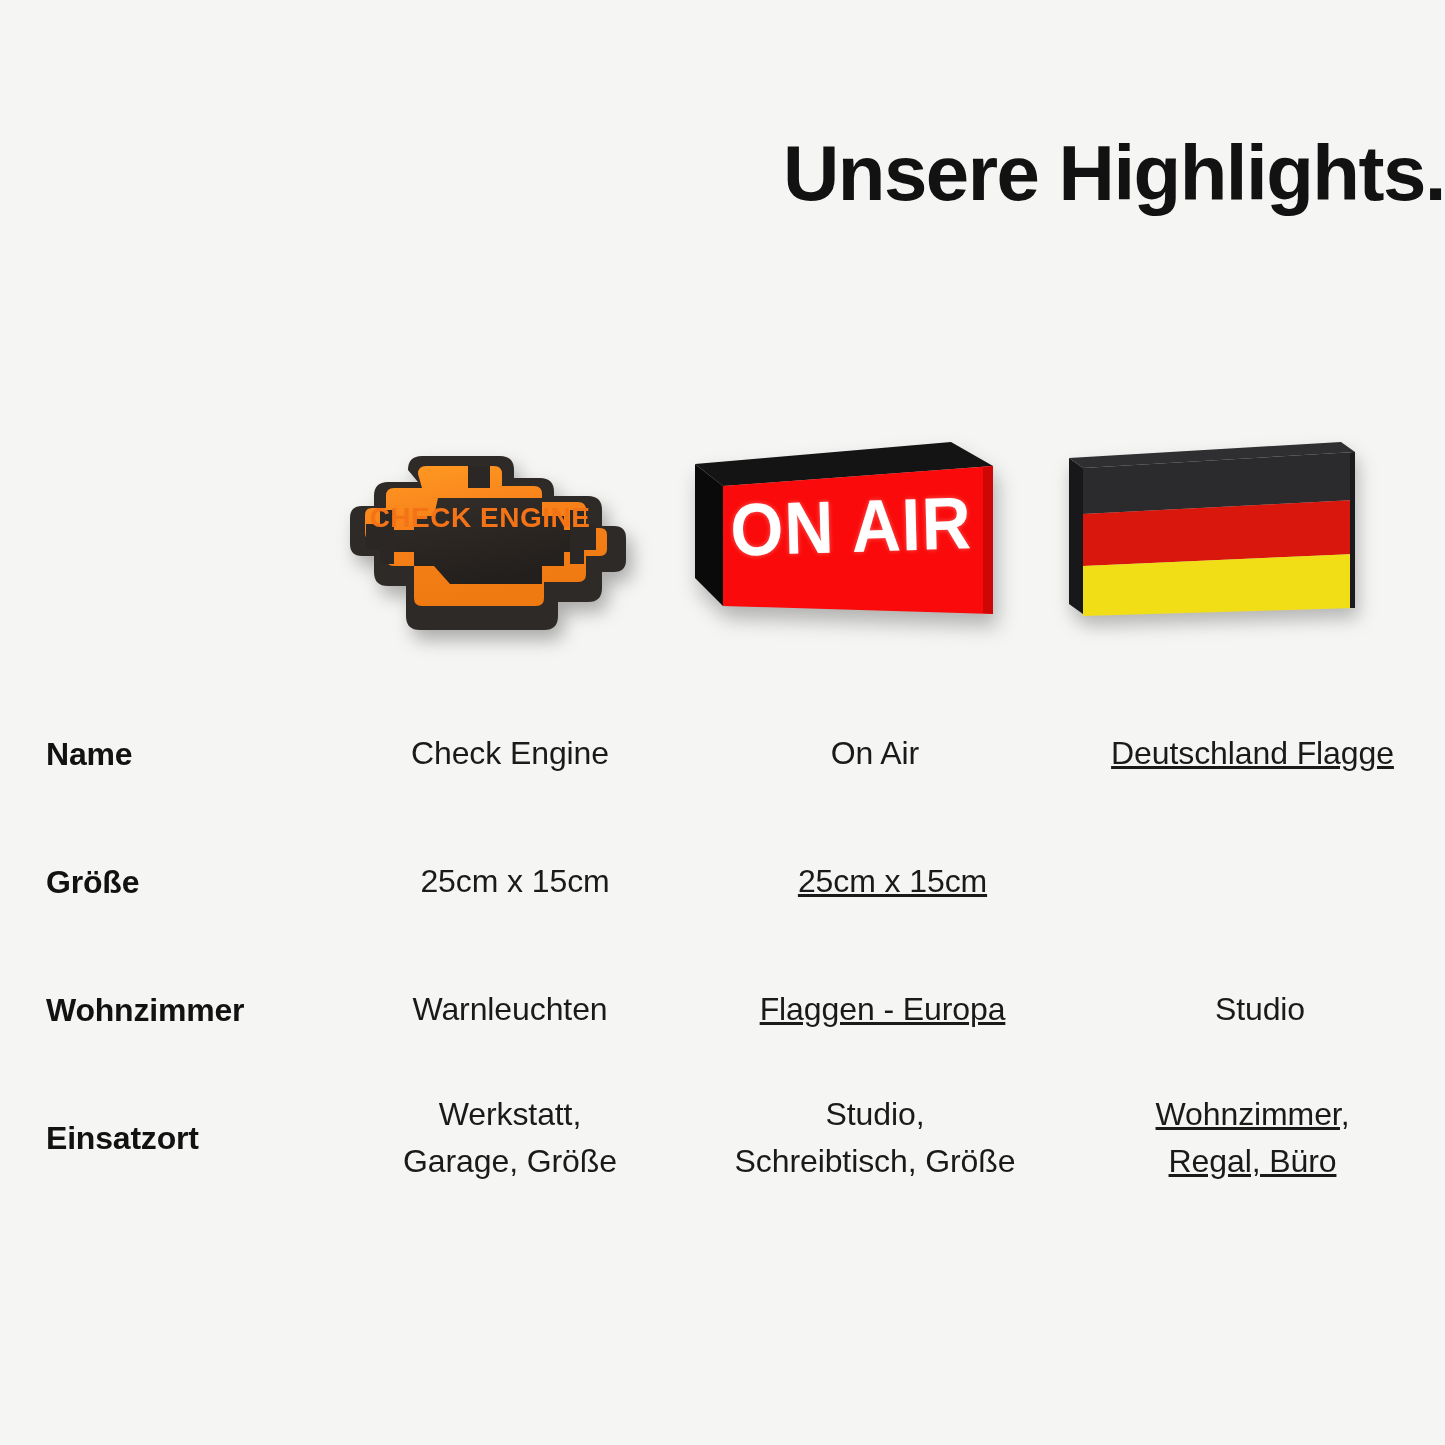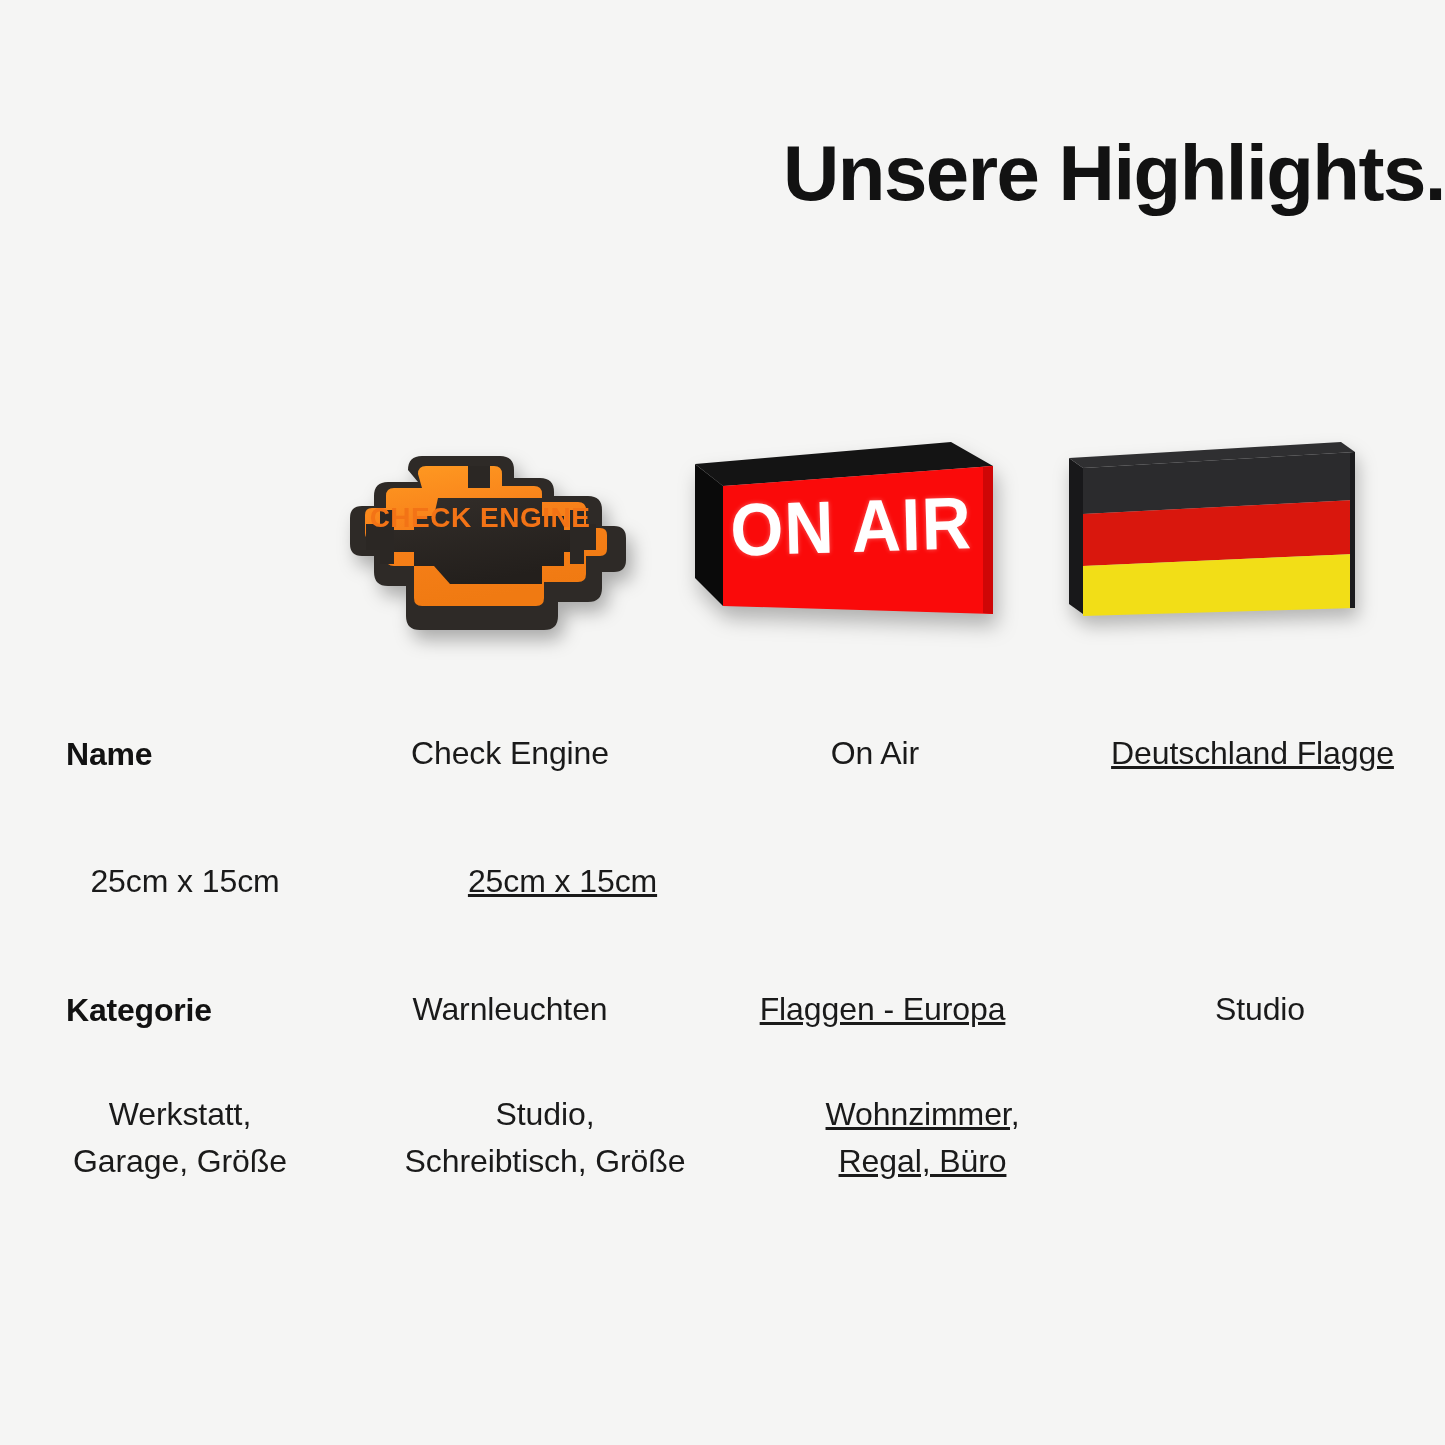--- a/index.html
+++ b/index.html
@@ -119,7 +119,7 @@
   }
   .spec-label {
     width: 330px;
-    padding-left: 66px;
+    padding-left: 46px;
     box-sizing: border-box;
     font-size: 32px;
     font-weight: 700;

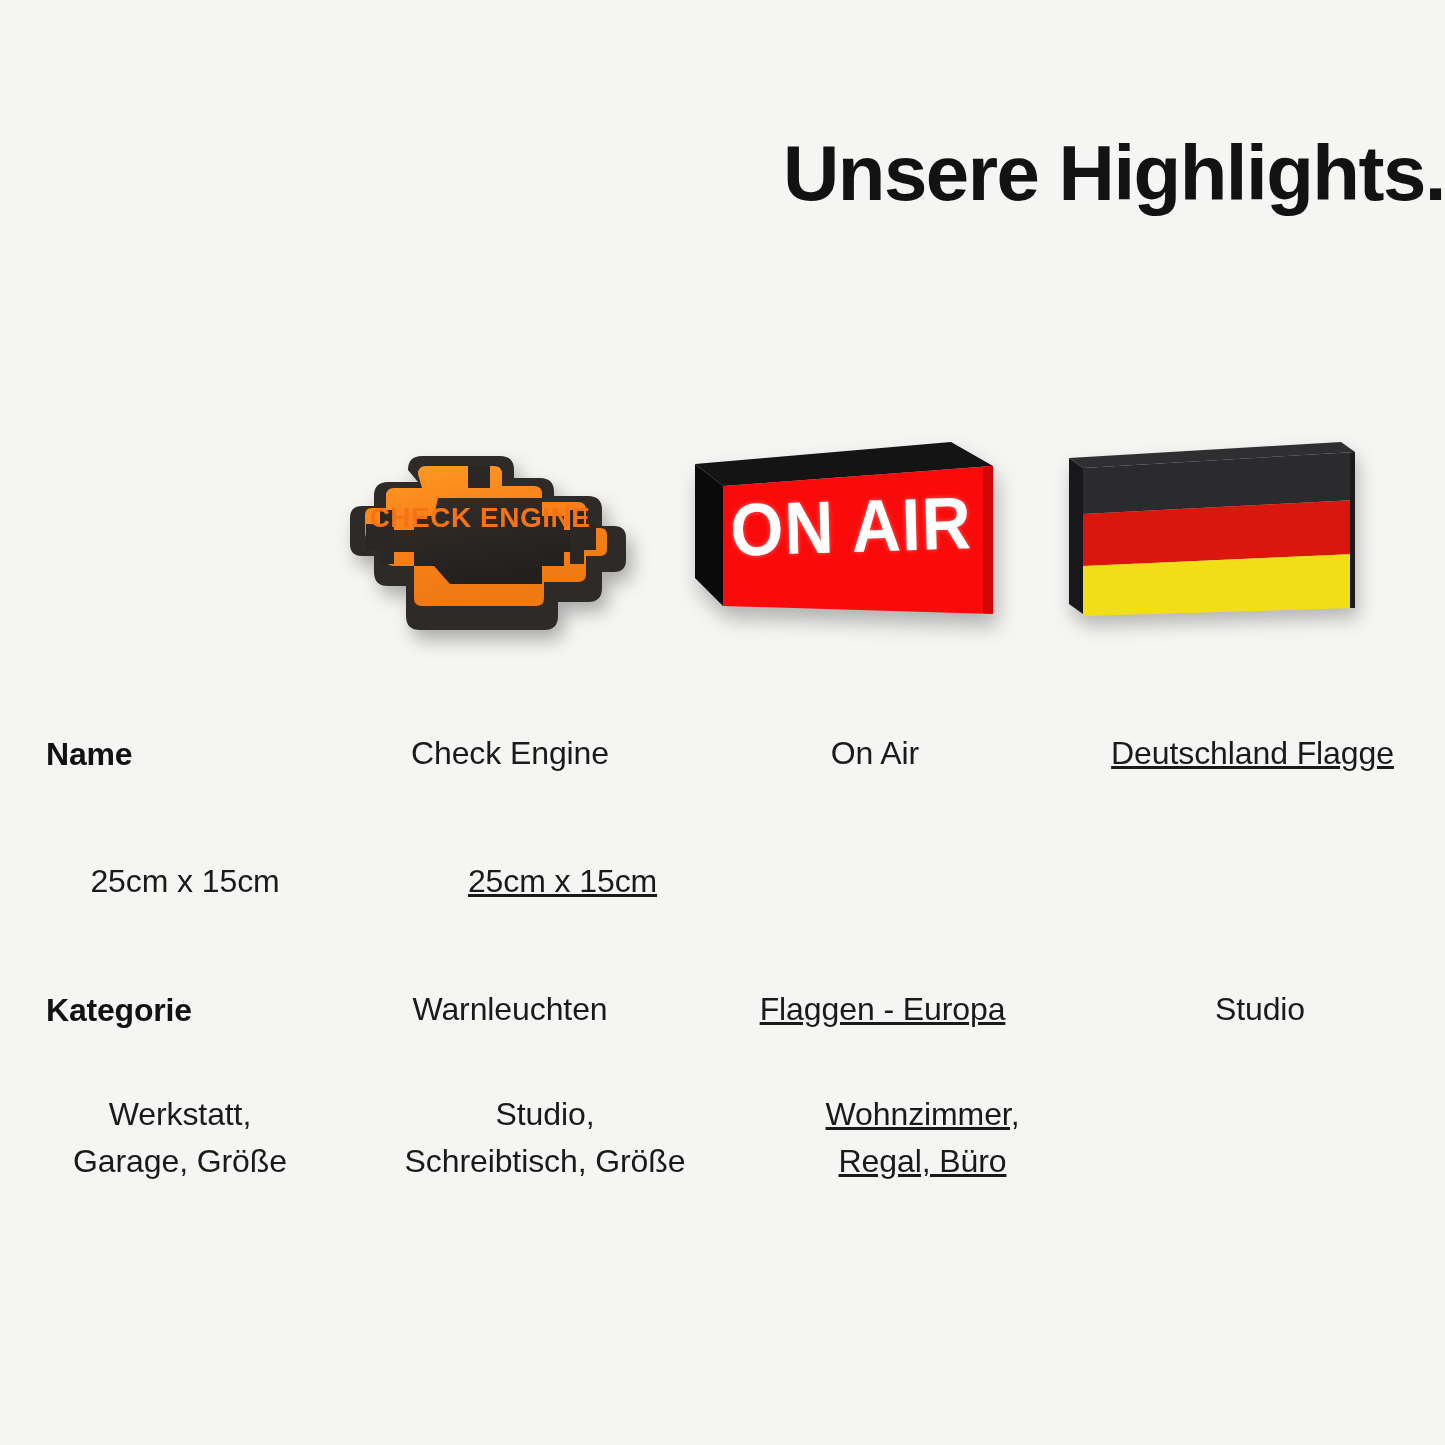--- a/index.html
+++ b/index.html
@@ -224,6 +224,7 @@
   </div>
 
   <div class="spec-row">
+    <div class="spec-label">Größe</div>
     <div class="spec-val v2">25cm x 15cm</div>
     <div class="spec-val v3">25cm x 15cm</div>
   </div>

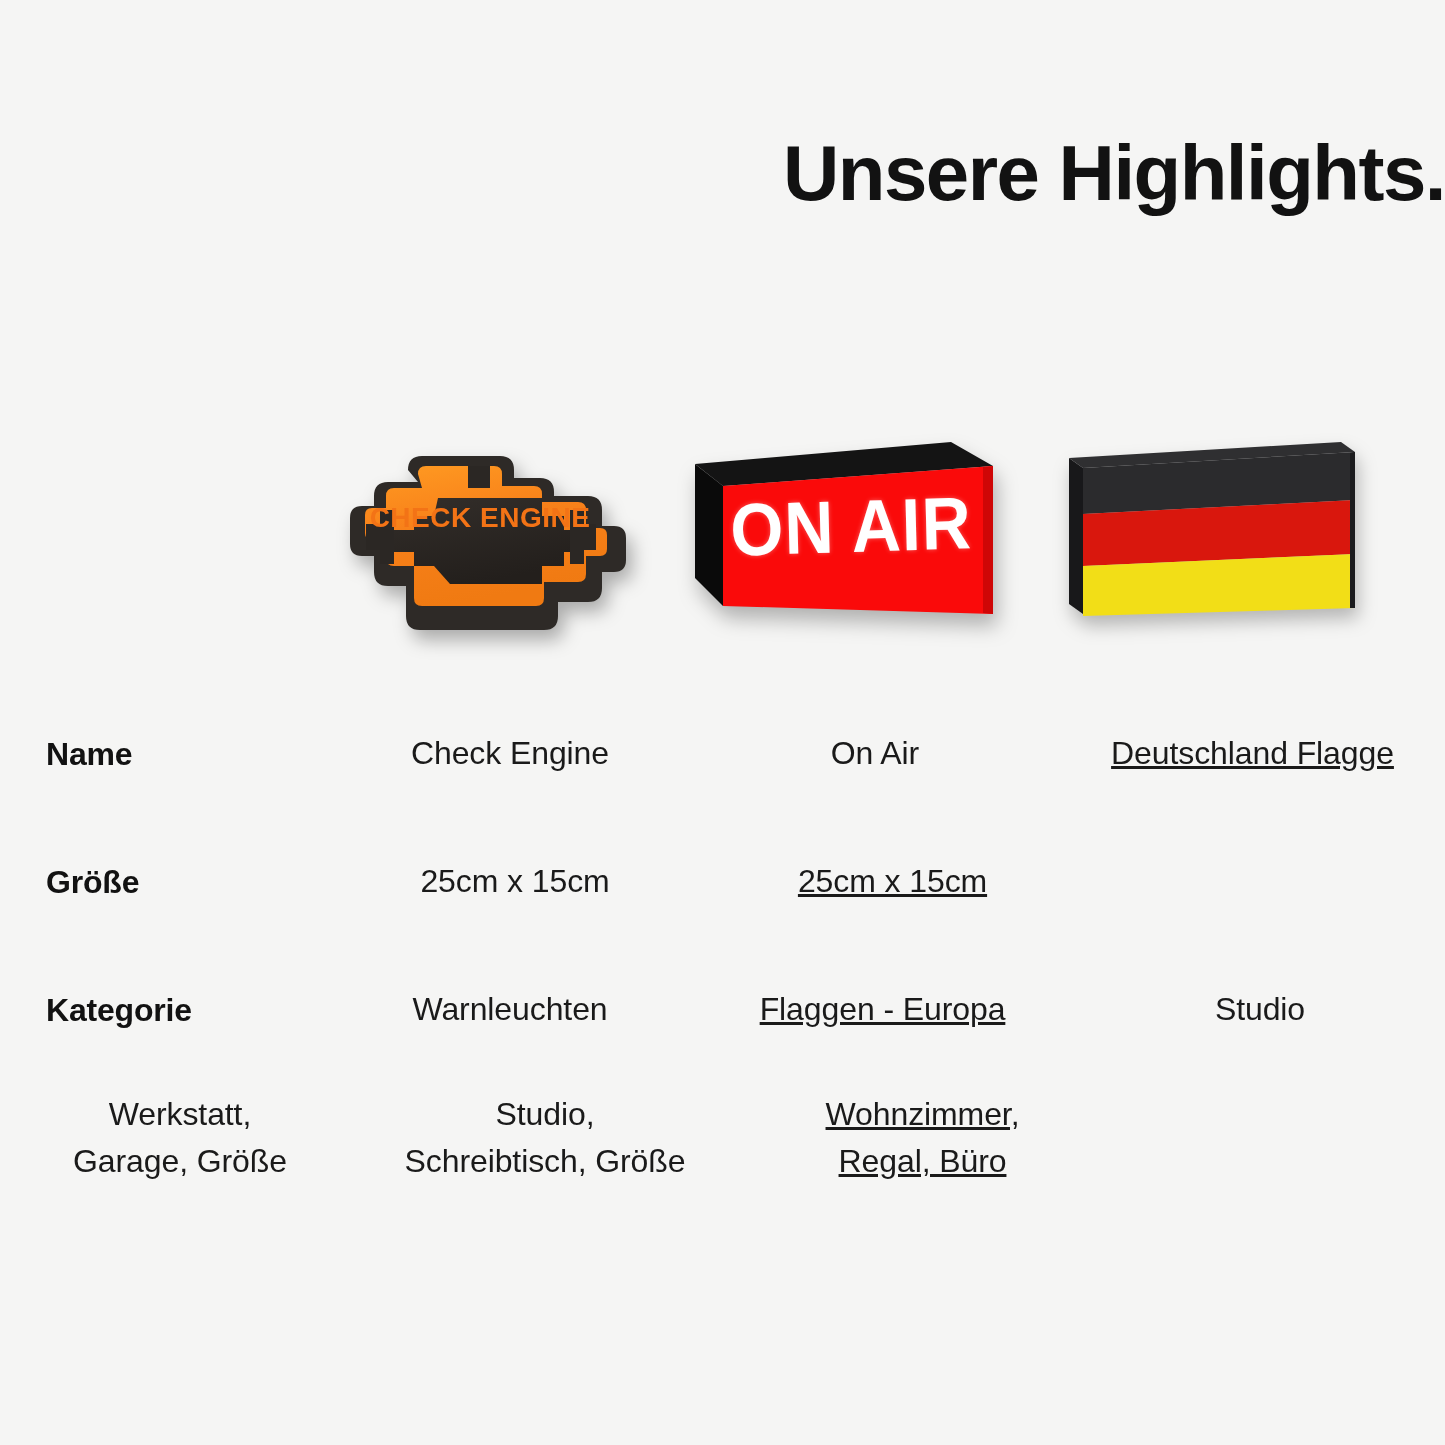--- a/index.html
+++ b/index.html
@@ -230,7 +230,7 @@
   </div>
 
   <div class="spec-row">
-    <div class="spec-label">Kategorie</div>
+    <div class="spec-label">Wohnzimmer</div>
     <div class="spec-val v1">Warnleuchten</div>
     <div class="spec-val v3">Flaggen - Europa</div>
     <div class="spec-val v2">Studio</div>

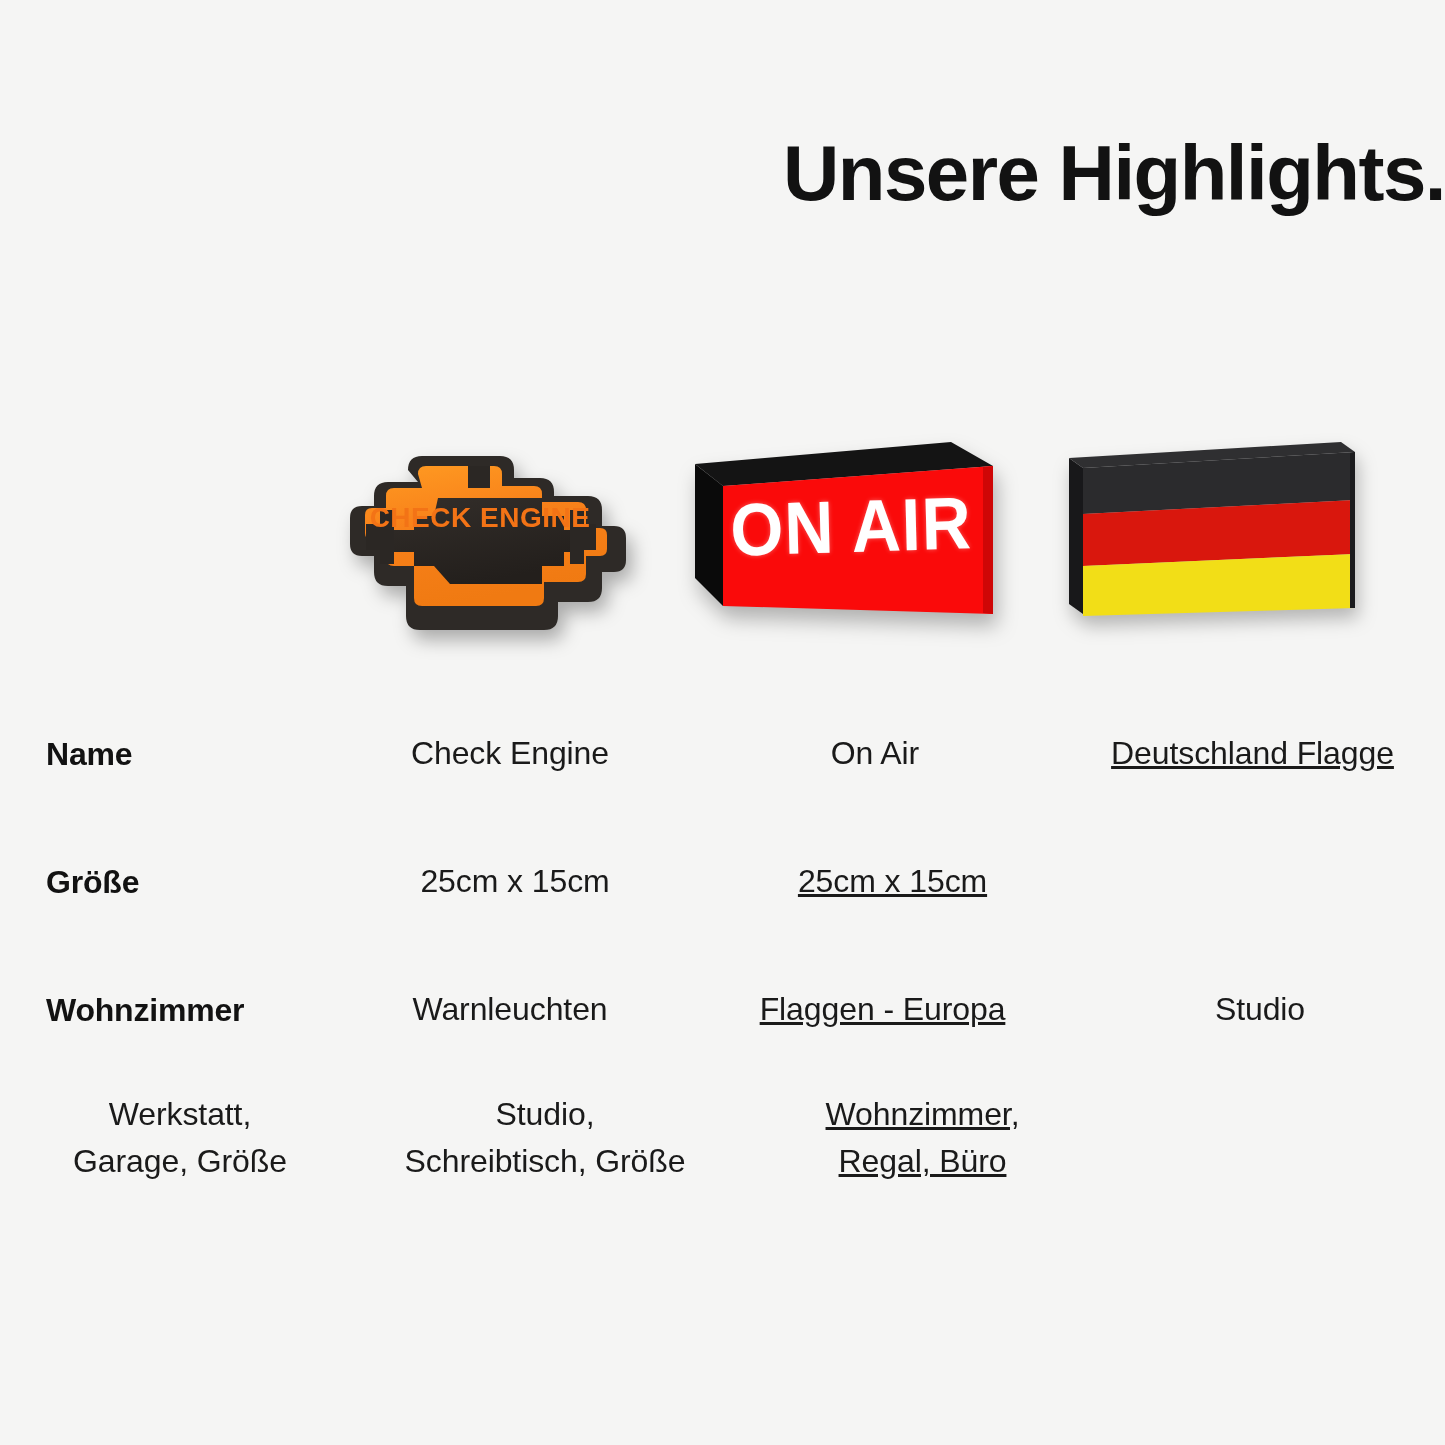--- a/index.html
+++ b/index.html
@@ -237,6 +237,7 @@
   </div>
 
   <div class="spec-row">
+    <div class="spec-label">Einsatzort</div>
     <div class="spec-val v1">Werkstatt,
 Garage, Größe</div>
     <div class="spec-val v2">Studio,

